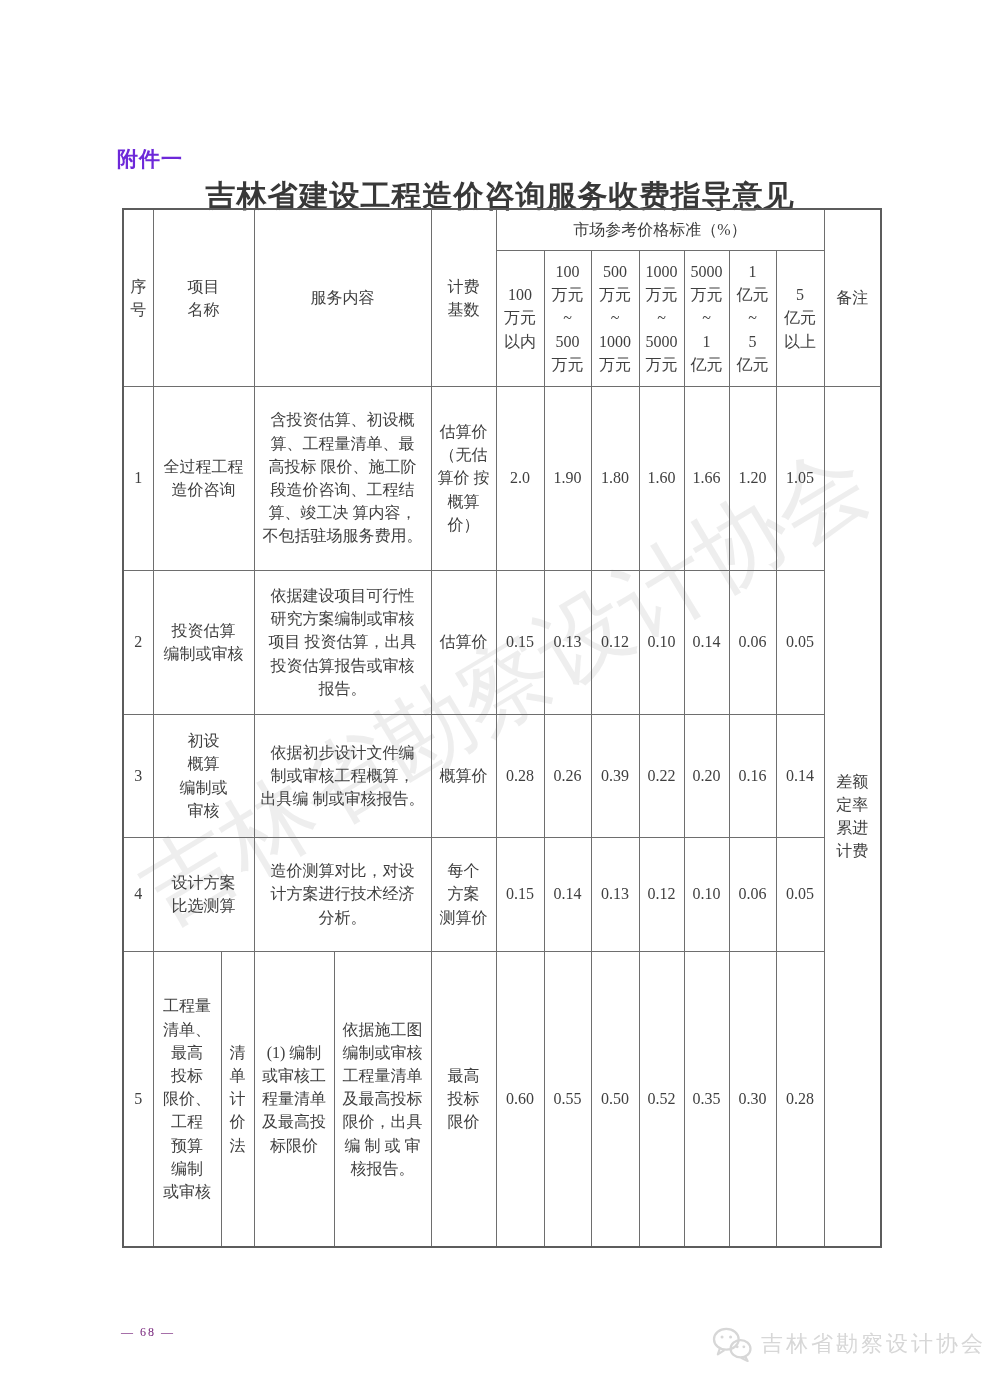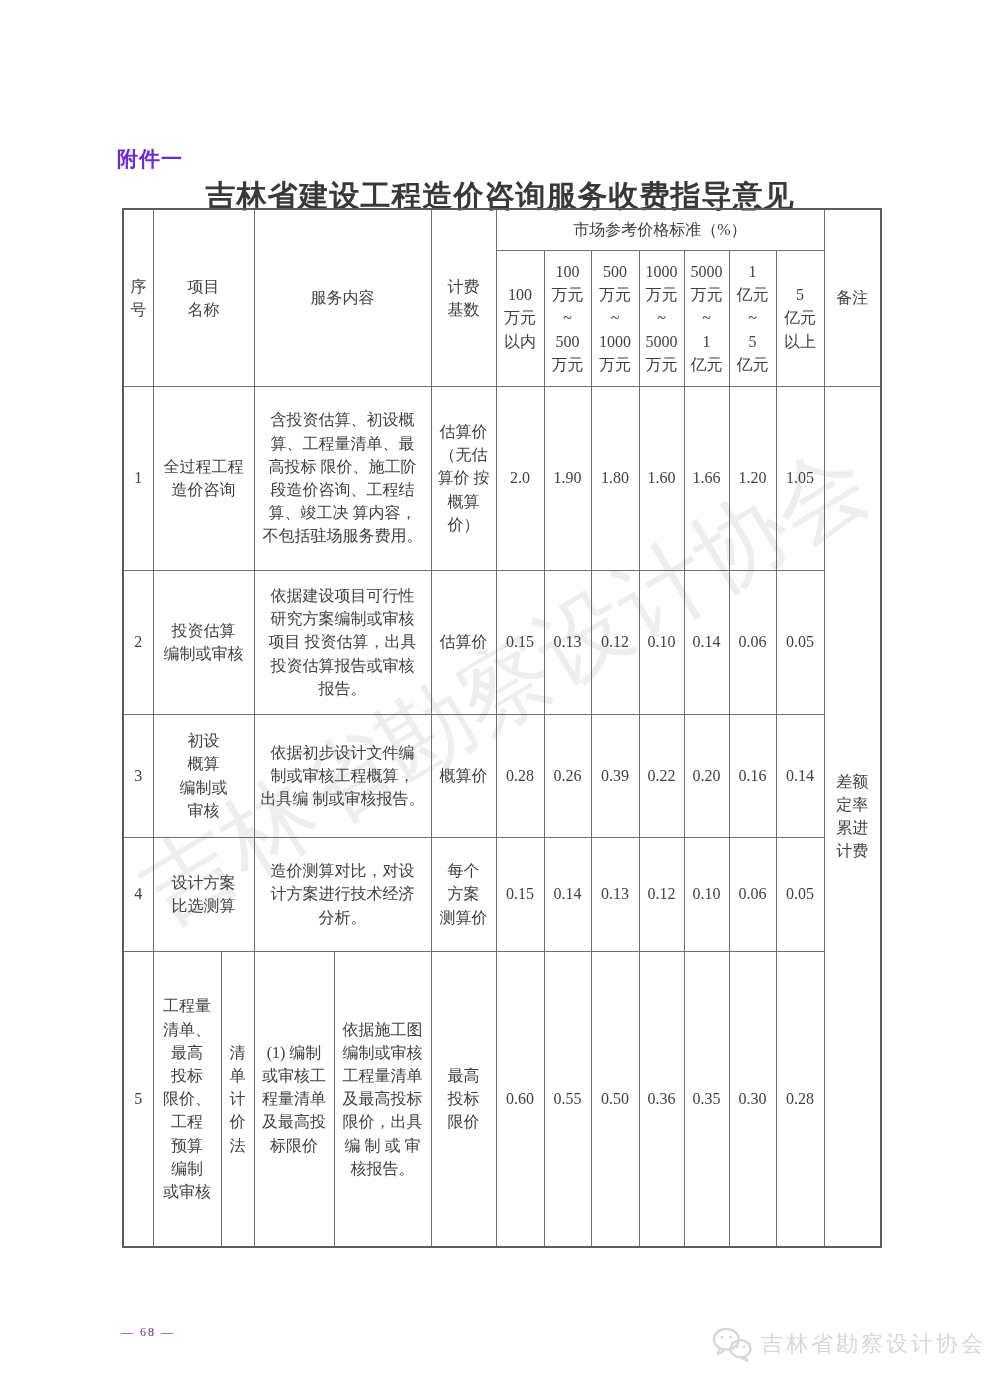--- a/index.html
+++ b/index.html
@@ -323,7 +323,7 @@
         <td class="val">0.60</td>
         <td class="val">0.55</td>
         <td class="val">0.50</td>
-        <td class="val">0.36</td>
+        <td class="val">0.52</td>
         <td class="val">0.35</td>
         <td class="val">0.30</td>
         <td class="val">0.28</td>

